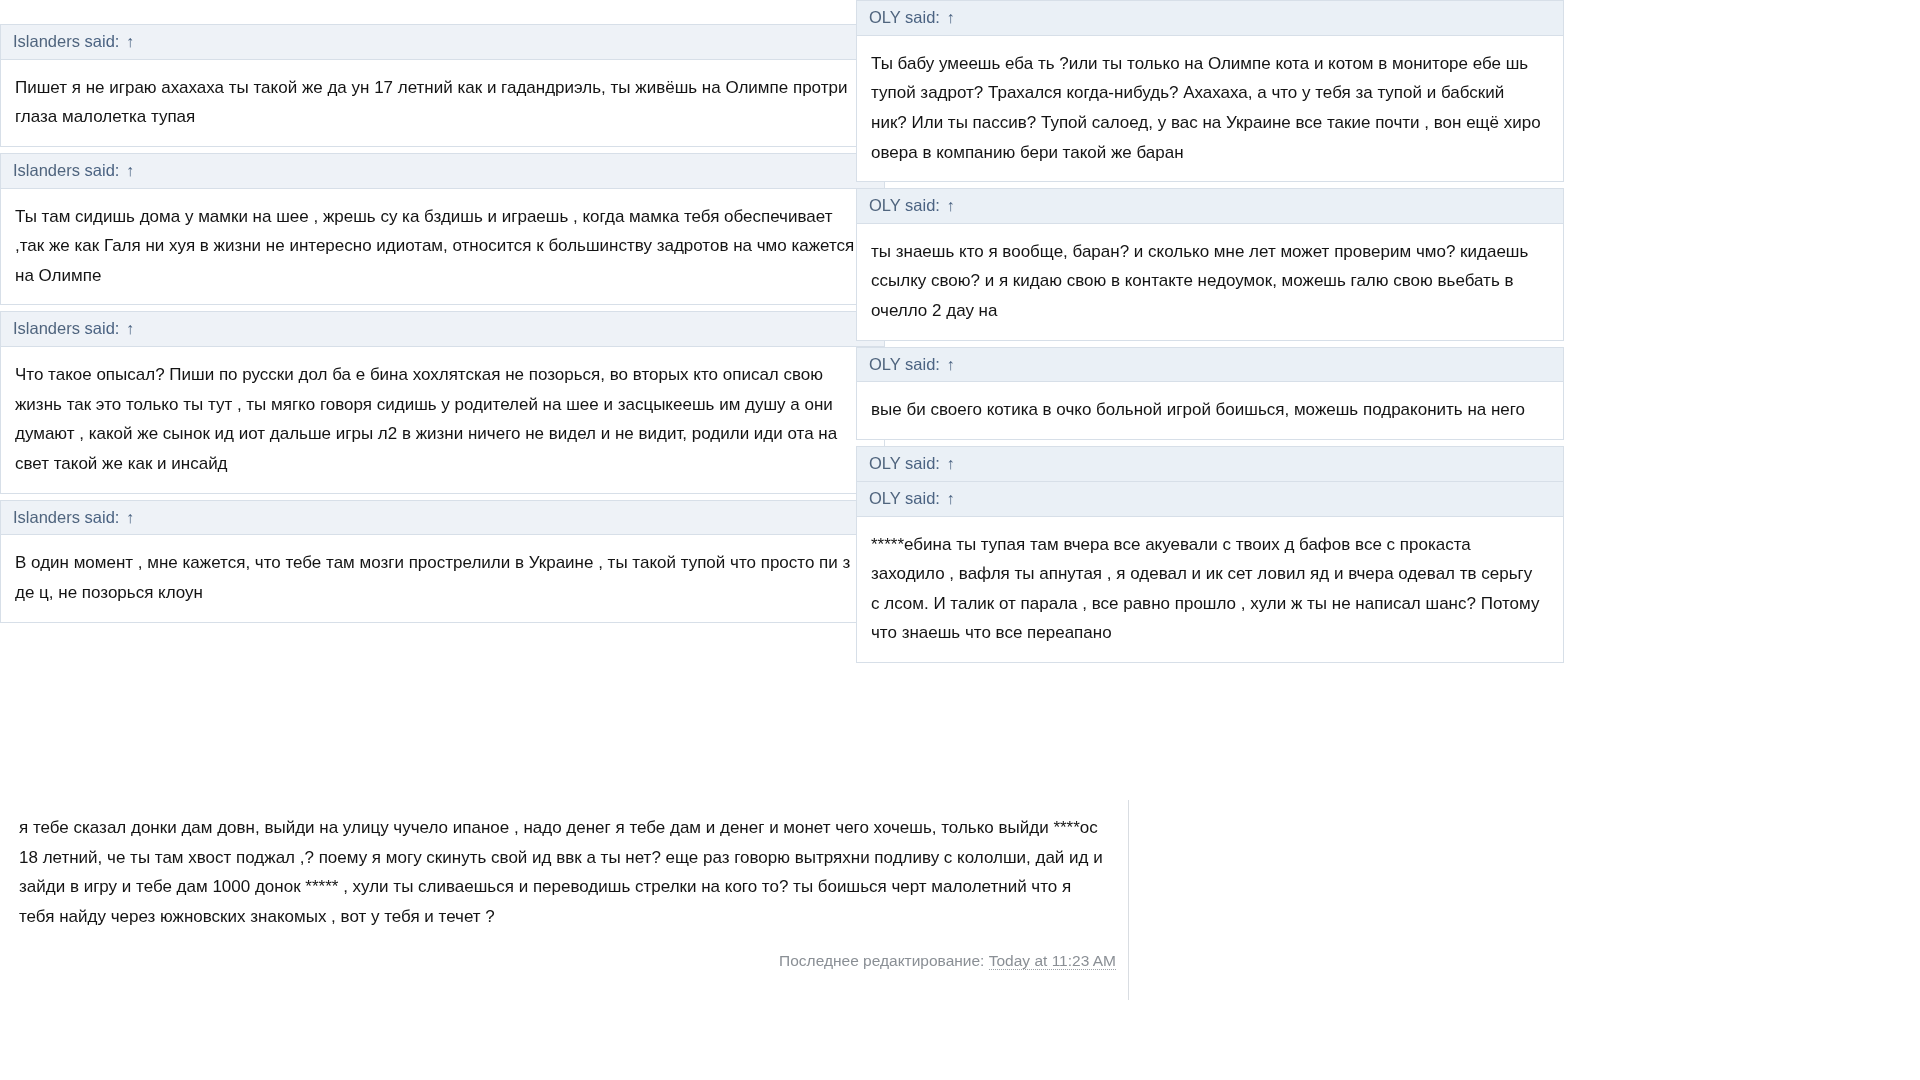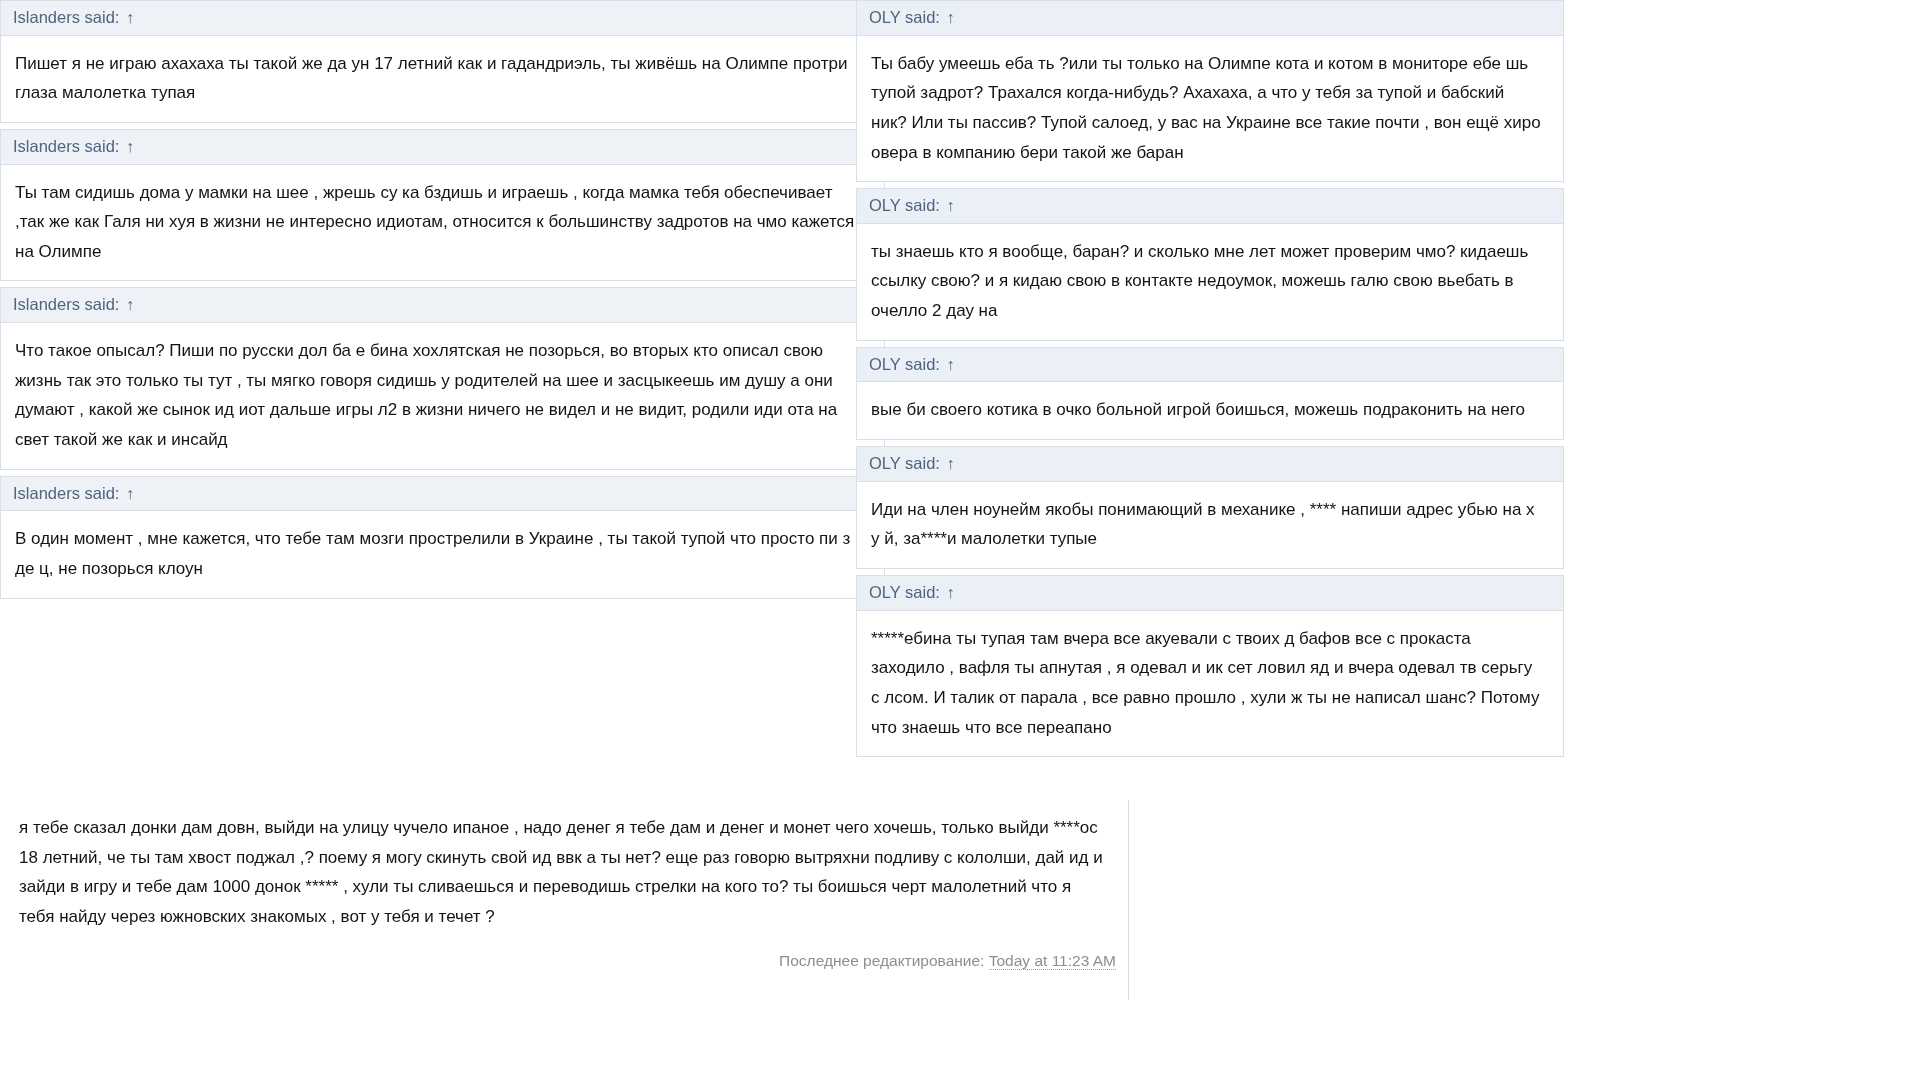--- a/index.html
+++ b/index.html
@@ -24,7 +24,7 @@
     position: absolute;
     top: 0;
   }
-  .col-left { left: 0; width: 885px; }
+  .col-left { left: 0; width: 885px; margin-top: 24px; }
   .col-right { left: 856px; width: 708px; }
 
   .quote-block {

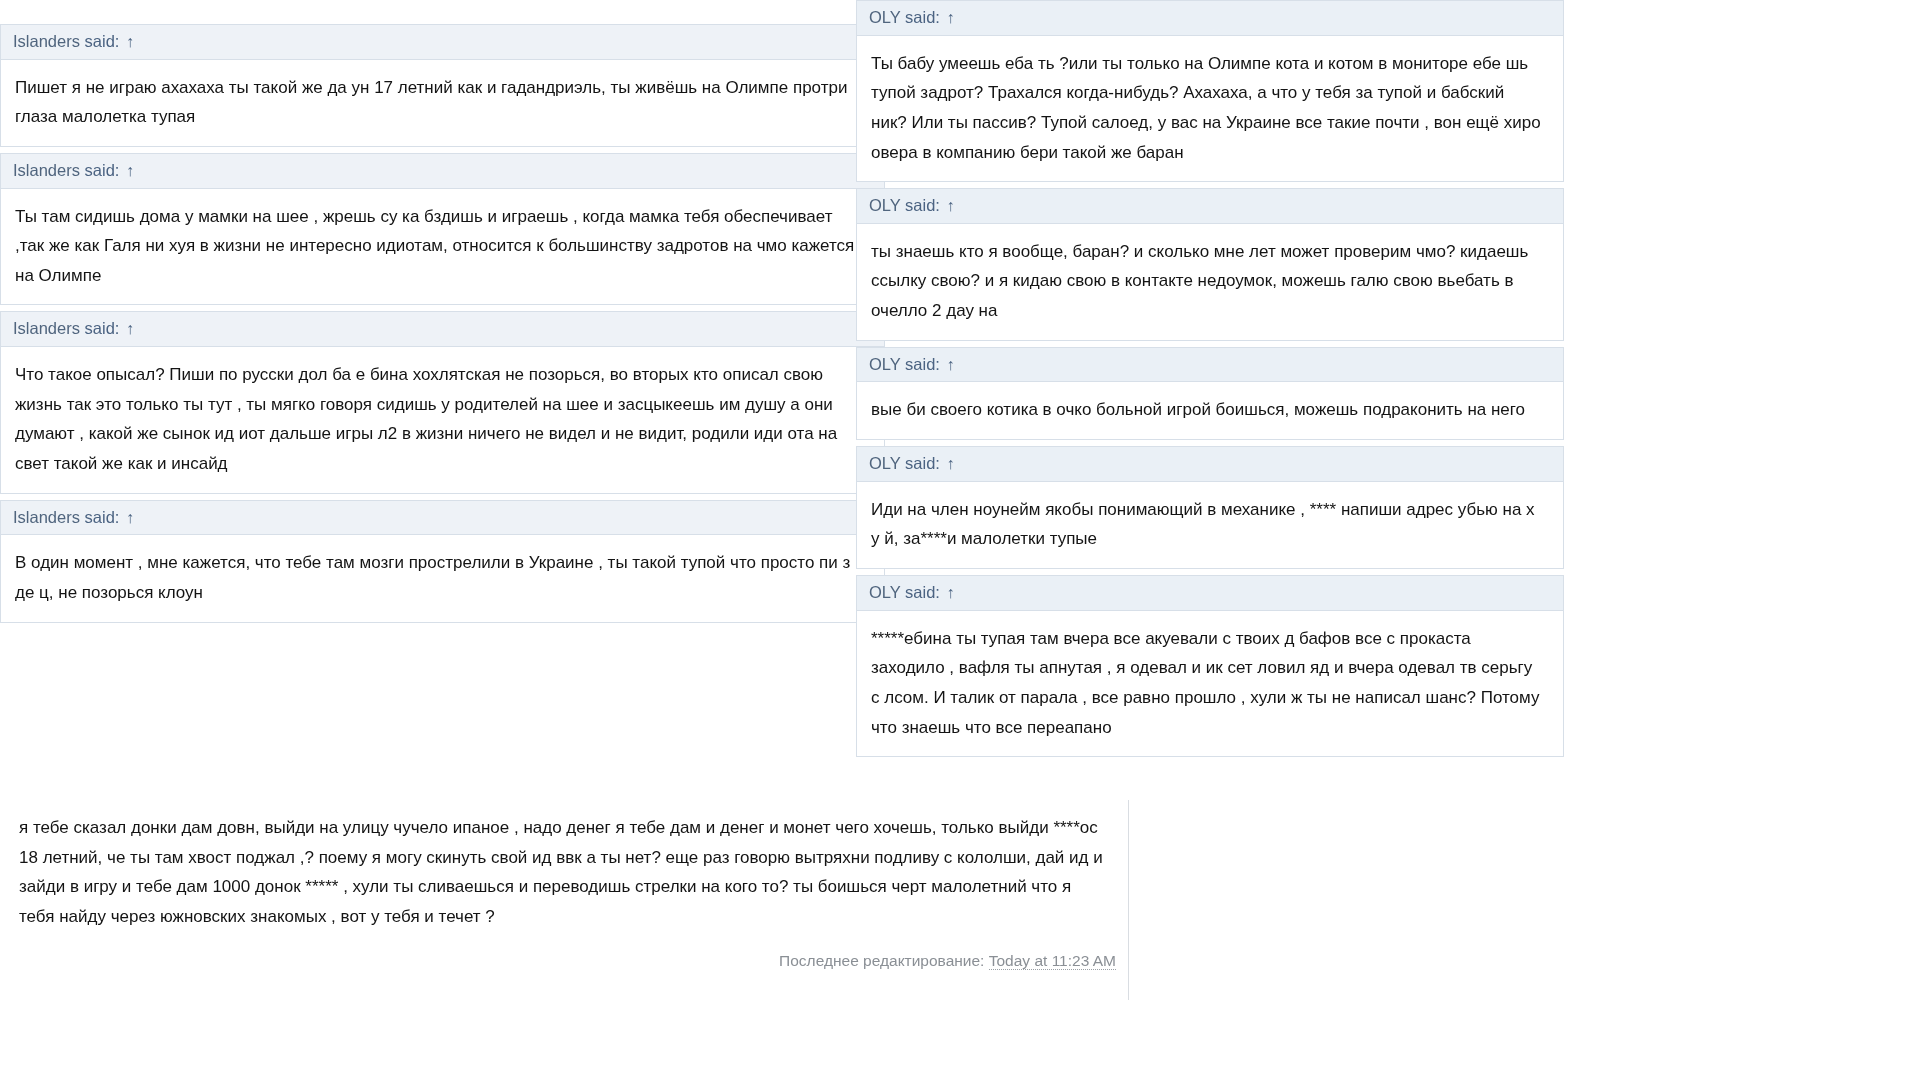--- a/index.html
+++ b/index.html
@@ -188,9 +188,6 @@
         <span>said:</span>
         <a class="arrow" href="#">↑</a>
       </div>
-      <div class="quote-body">
-        <p>Иди на член ноунейм якобы понимающий в механике , **** напиши адрес убью на х у й, за****и малолетки тупые</p>
-      </div>
     </div>
 
     <div class="quote-block">

